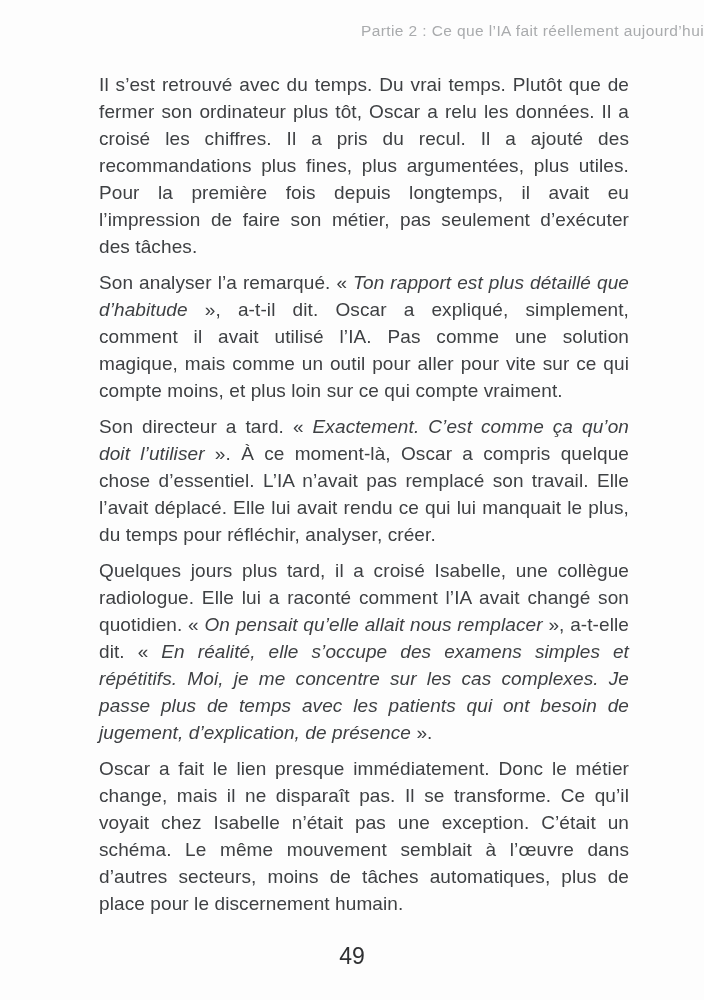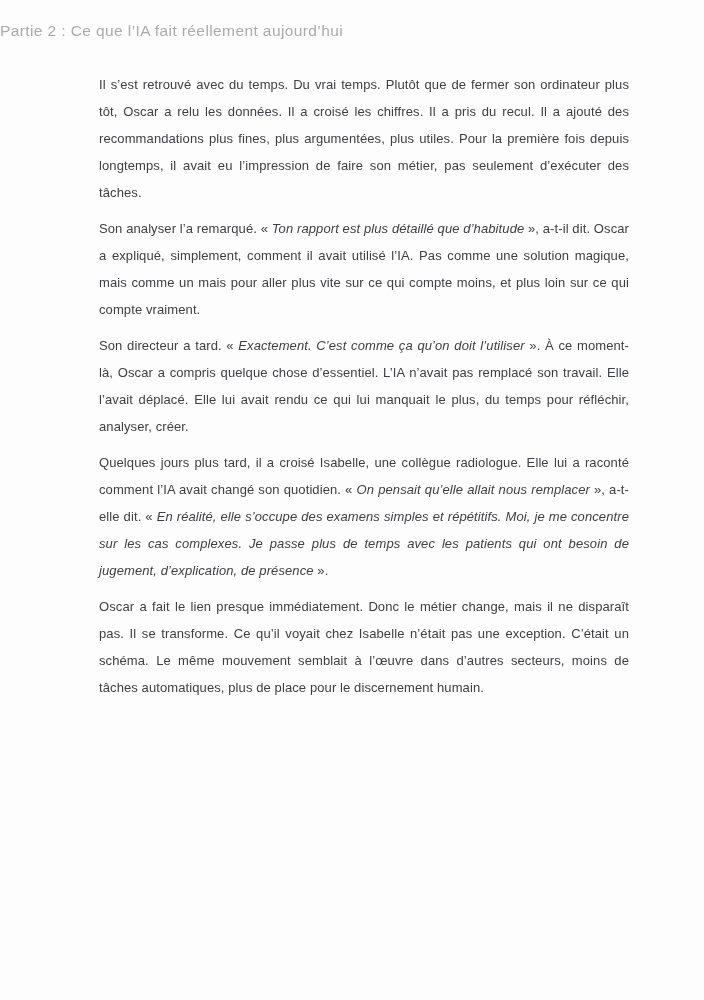--- a/index.html
+++ b/index.html
@@ -20,7 +20,7 @@
     top: 22px;
     left: 0;
     width: 100%;
-    text-align: left;
+    text-align: right;
     font-size: 15.5px;
     letter-spacing: 0.4px;
     color: #a9abad;

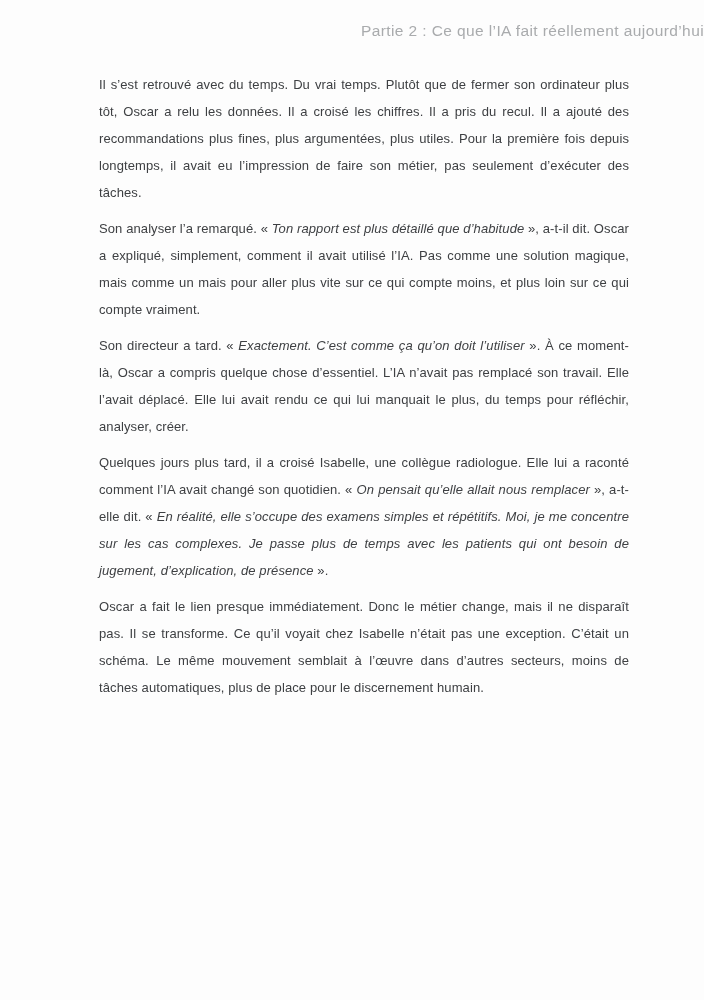--- a/index.html
+++ b/index.html
@@ -31,7 +31,7 @@
     left: 99px;
     width: 530px;
     color: #3e4043;
-    font-size: 13px;
+    font-size: 19px;
     line-height: 27px;
     text-align: justify;
     -webkit-hyphens: auto;

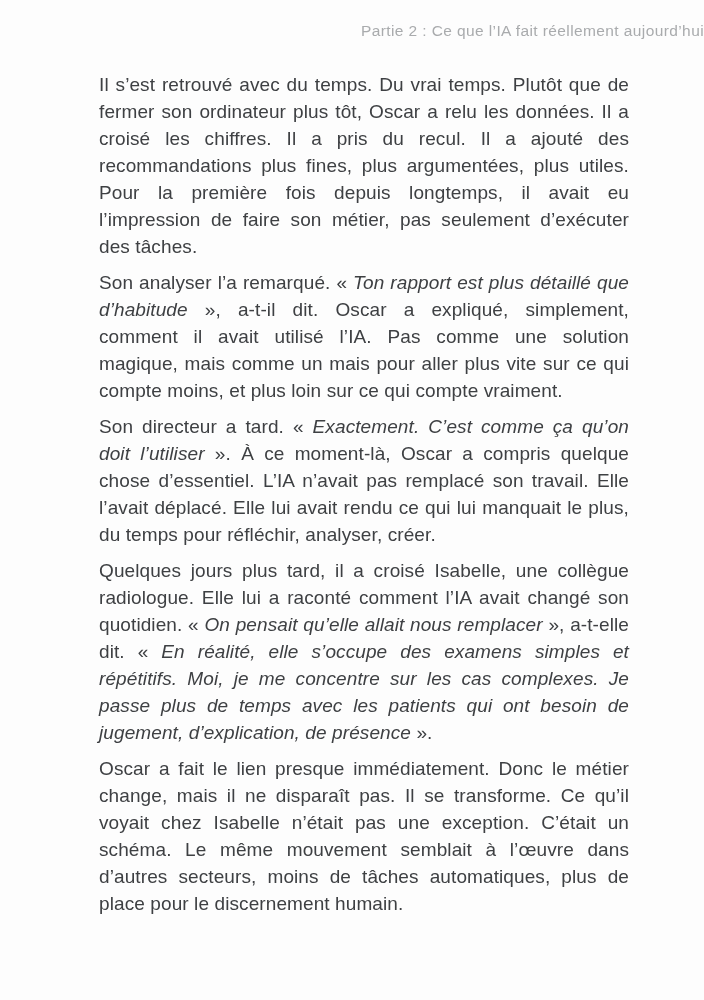--- a/index.html
+++ b/index.html
@@ -62,7 +62,7 @@
 
   <main class="text-block">
       <p lang="fr"><span>Il s’est retrouvé avec du temps. Du vrai temps. Plutôt que de fermer son ordinateur plus tôt, Oscar a relu les données. Il a croisé les chiffres. Il a pris du recul. Il a ajouté des recommandations plus fines, plus argumentées, plus utiles. Pour la première fois depuis longtemps, il avait eu l’impression de faire son métier, pas seulement d’exécuter des tâches.</span></p>
-      <p lang="fr"><span>Son analyser l’a remarqué. « </span><em>Ton rapport est plus détaillé que d’habitude</em><span> », a-t-il dit. Oscar a expliqué, simplement, comment il avait utilisé l’IA. Pas comme une solution magique, mais comme un mais pour aller plus vite sur ce qui compte moins, et plus loin sur ce qui compte vraiment.</span></p>
+      <p lang="fr"><span>Son analyser l’a remarqué. « </span><em>Ton rapport est plus détaillé que d’habitude</em><span> », a-t-il dit. Oscar a expliqué, simplement, comment il avait utilisé l’IA. Pas comme une solution magique, mais comme un outil pour aller pour vite sur ce qui compte moins, et plus loin sur ce qui compte vraiment.</span></p>
       <p lang="fr"><span>Son directeur a tard. « </span><em>Exactement. C’est comme ça qu’on doit l’utiliser</em><span> ». À ce moment-là, Oscar a compris quelque chose d’essentiel. L’IA n’avait pas remplacé son travail. Elle l’avait déplacé. Elle lui avait rendu ce qui lui manquait le plus, du temps pour réfléchir, analyser, créer.</span></p>
       <p lang="fr"><span>Quelques jours plus tard, il a croisé Isabelle, une collègue radiologue. Elle lui a raconté comment l’IA avait changé son quotidien. « </span><em>On pensait qu’elle allait nous remplacer</em><span> », a-t-elle dit. « </span><em>En réalité, elle s’occupe des examens simples et répétitifs. Moi, je me concentre sur les cas complexes. Je passe plus de temps avec les patients qui ont besoin de jugement, d’explication, de présence</em><span> ».</span></p>
       <p lang="fr"><span>Oscar a fait le lien presque immédiatement. Donc le métier change, mais il ne disparaît pas. Il se transforme. Ce qu’il voyait chez Isabelle n’était pas une exception. C’était un schéma. Le même mouvement semblait à l’œuvre dans d’autres secteurs, moins de tâches automatiques, plus de place pour le discernement humain.</span></p>

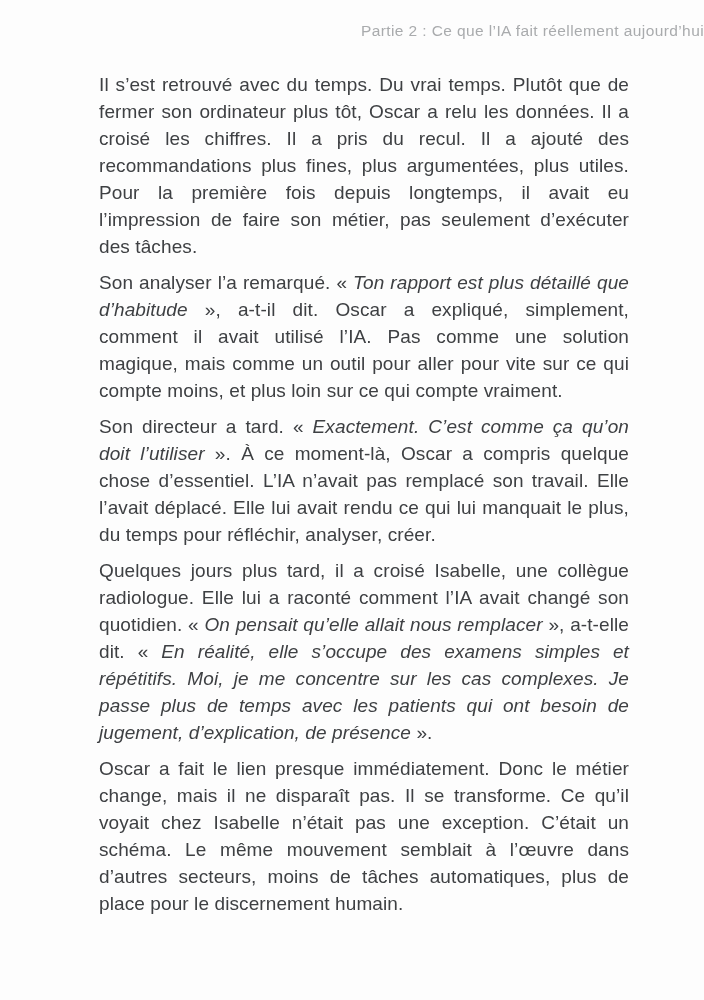--- a/index.html
+++ b/index.html
@@ -68,6 +68,7 @@
       <p lang="fr"><span>Oscar a fait le lien presque immédiatement. Donc le métier change, mais il ne disparaît pas. Il se transforme. Ce qu’il voyait chez Isabelle n’était pas une exception. C’était un schéma. Le même mouvement semblait à l’œuvre dans d’autres secteurs, moins de tâches automatiques, plus de place pour le discernement humain.</span></p>
     </main>
 
+  <div class="page-number">49</div>
 </div>
 
 </body></html>

